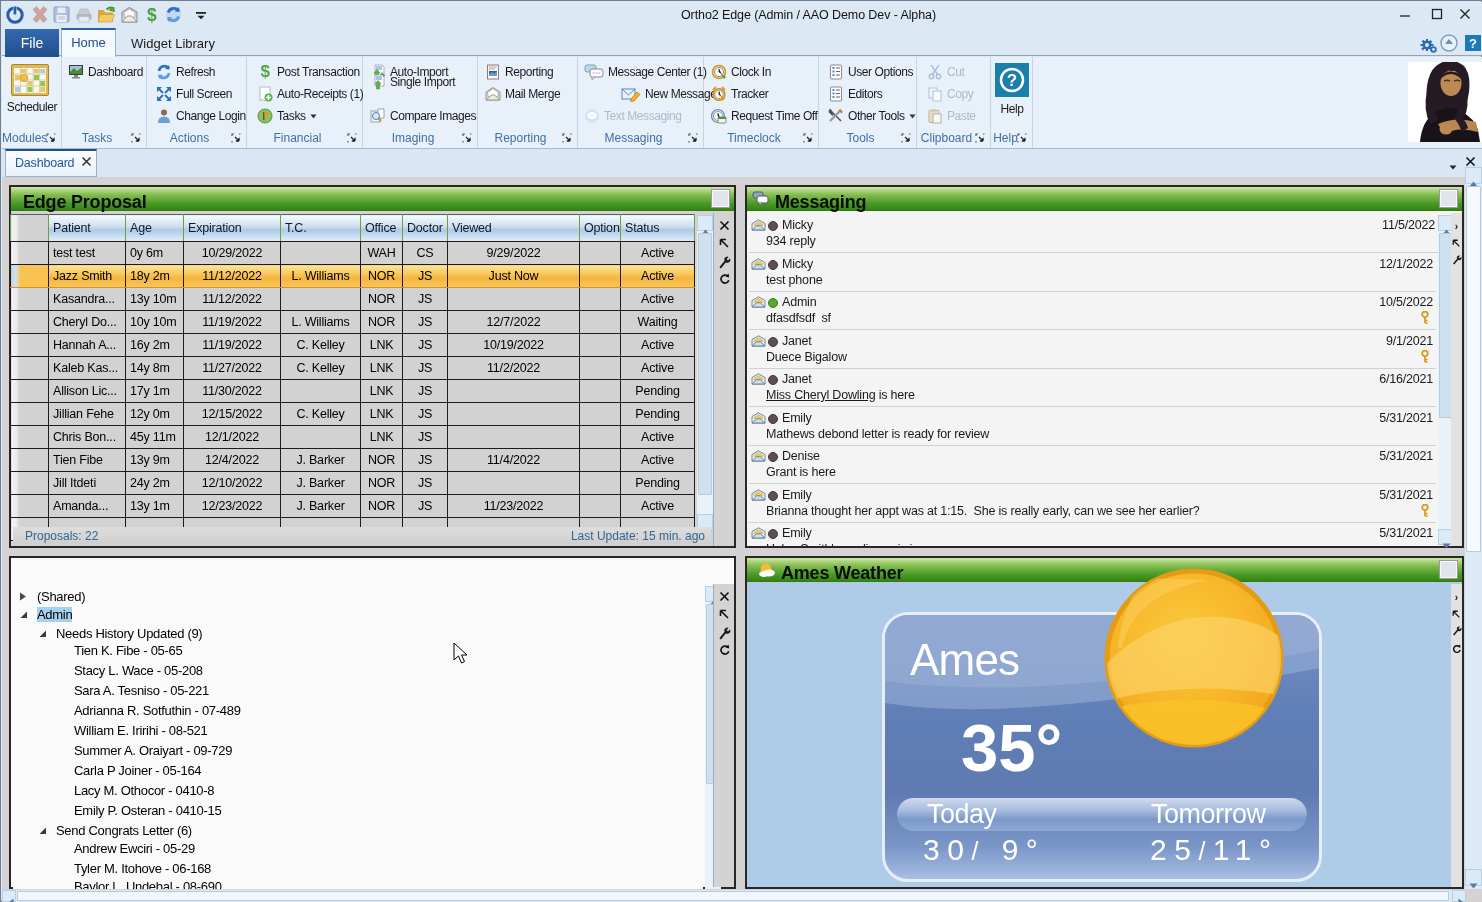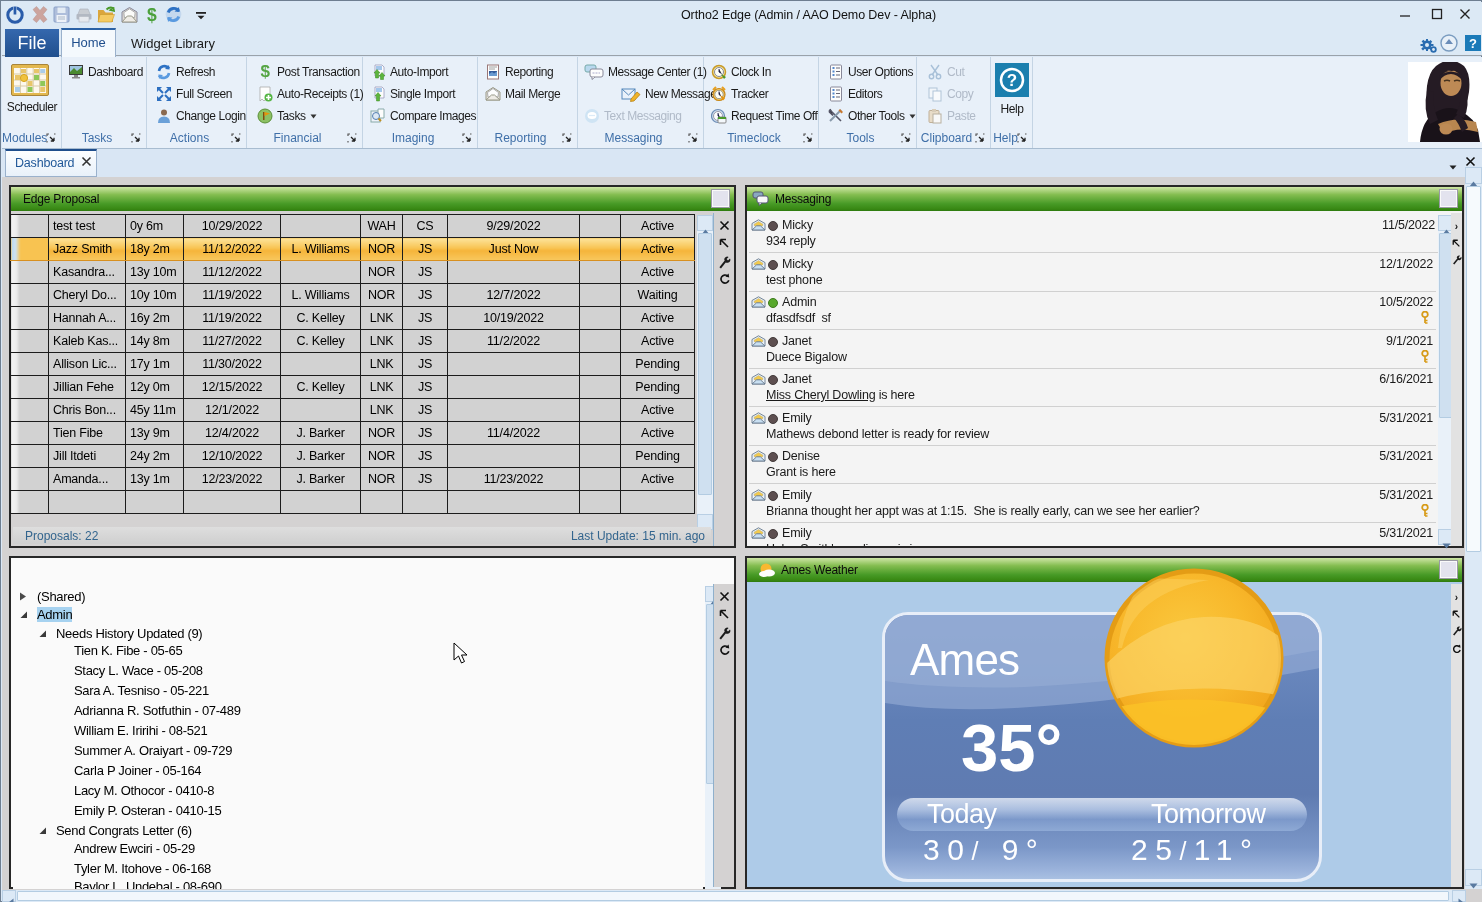--- a/index.html
+++ b/index.html
@@ -11,7 +11,7 @@
 .winbtn { position:absolute; top:6px; width:30px; height:16px; color:#333; font-size:13px; text-align:center; line-height:14px; }
 
 #tabrow { position:absolute; left:1px; top:27px; width:1480px; height:28px; background:#dce9f5; border-bottom:1px solid #9aa2aa; }
-#filetab { position:absolute; left:3px; top:1px; width:54px; height:29px; background:linear-gradient(#3568ae,#1f4e8c); color:#fff; font-size:18px; text-align:center; line-height:29px; }
+#filetab { position:absolute; left:3px; top:1px; width:54px; height:29px; background:linear-gradient(#3568ae,#1f4e8c); color:#fff; font-size:14px; text-align:center; line-height:29px; }
 #hometab { position:absolute; left:59px; top:0px; width:55px; height:30px; background:#f4f9fd; border:1px solid #9ab1cc; border-bottom:none; border-top:2px solid #2a61a5; color:#1f4e8c; font-size:13px; text-align:center; line-height:26px; }
 #widgettab { position:absolute; left:116px; top:1px; width:110px; height:29px; color:#1a1a1a; font-size:13px; text-align:center; line-height:29px; }
 

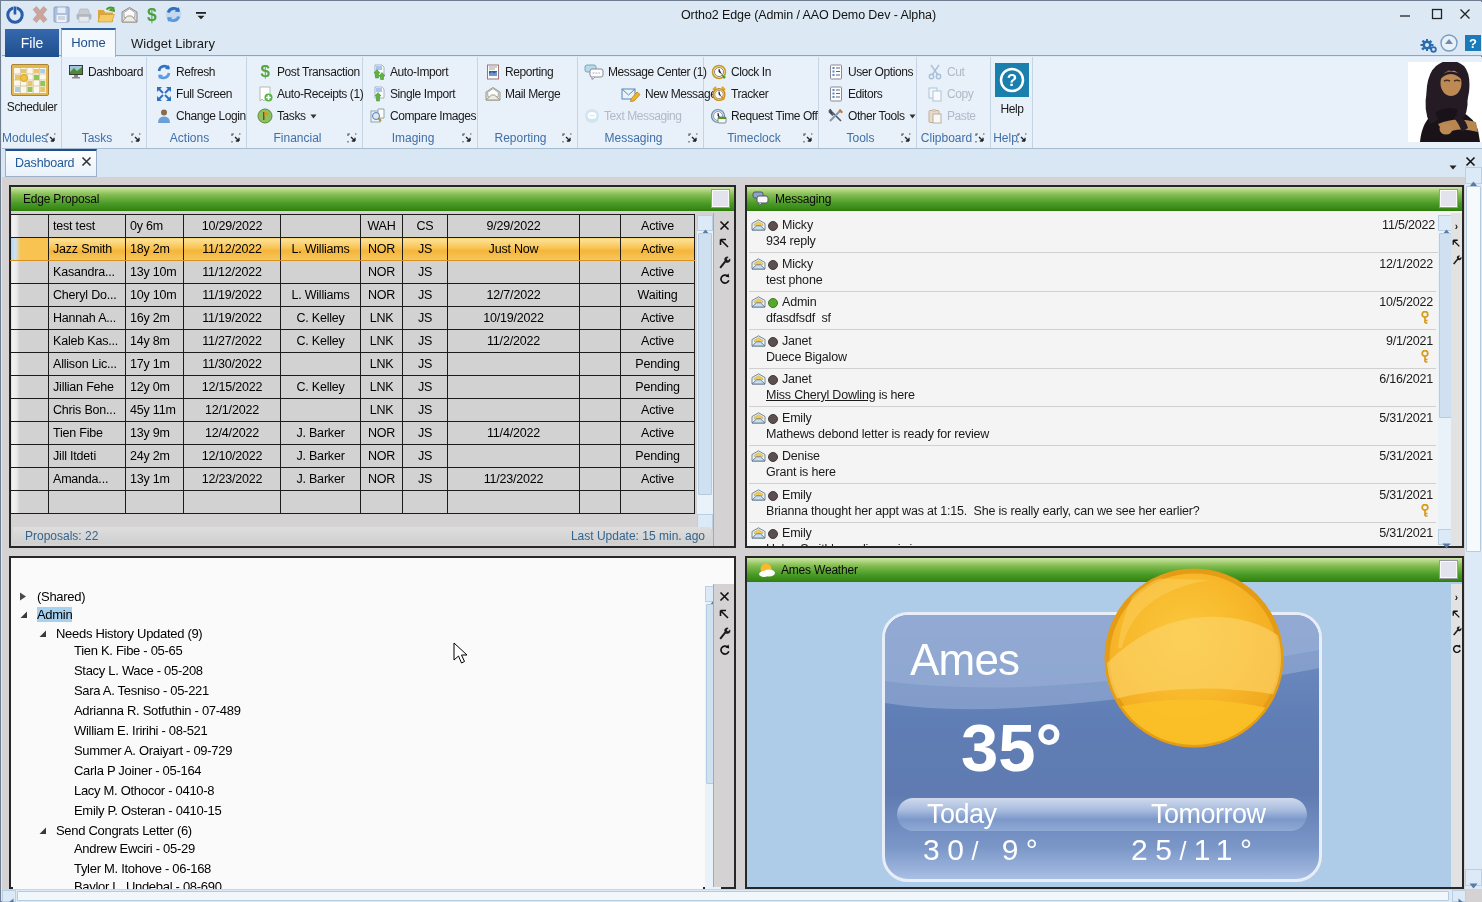--- a/index.html
+++ b/index.html
@@ -251,7 +251,7 @@
             <path d="M4 9 L7 5.5 L10 9 L8.5 9 L8.5 14 L5.5 14 L5.5 9 Z" fill="#5cb53c" stroke="#3a8a20" stroke-width="0.5"></path>
             <path d="M9 12 L12 8.5 L15 12 L13.5 12 L13.5 15.5 L10.5 15.5 L10.5 12 Z" fill="#5cb53c" stroke="#3a8a20" stroke-width="0.5"></path>
           </svg>Auto-Import</div>
-      <div class="rbtn" style="left:7px;top:28px;"><svg class="ic" viewBox="0 0 16 16">
+      <div class="rbtn" style="left:7px;top:16px;"><svg class="ic" viewBox="0 0 16 16">
             <path d="M5 1 L12 1 L14 3 L14 12 L5 12 Z" fill="#fdfdfd" stroke="#99b" stroke-width="0.8"></path>
             <path d="M6 3 H12 M6 5 H12" stroke="#4a90d9" stroke-width="1"></path>
             <path d="M5 10 L8 6.5 L11 10 L9.5 10 L9.5 15 L6.5 15 L6.5 10 Z" fill="#5cb53c" stroke="#3a8a20" stroke-width="0.5"></path>

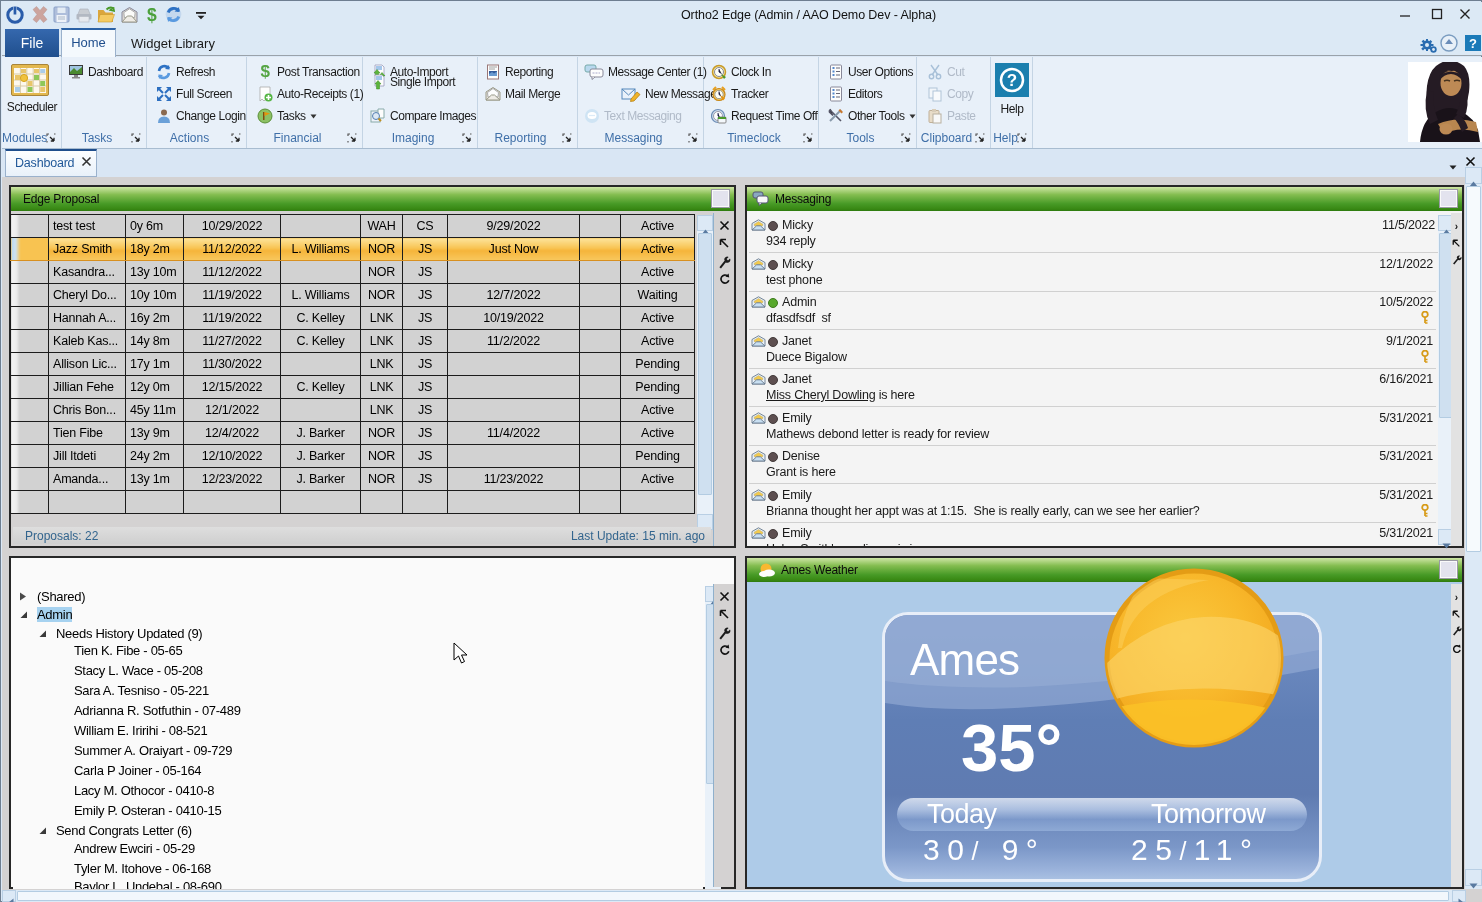--- a/index.html
+++ b/index.html
@@ -30,7 +30,7 @@
 #content { position:absolute; left:1px; top:176px; width:1480px; height:726px; background:#d4d2d2; }
 .panel { position:absolute; border:2px solid #272727; background:#f4f4f4; }
 .phead { position:absolute; left:0; top:0; right:0; height:24px; background:linear-gradient(#cfe6a6 0%,#84bd50 32%,#479a26 70%,#388813 92%,#2d7a0e 100%); }
-.ptitle { position:absolute; top:5px; font-size:12px; font-weight:normal; color:#0a0a0a; letter-spacing:-0.2px; }
+.ptitle { position:absolute; top:5px; font-size:18px; font-weight:bold; color:#0a0a0a; letter-spacing:-0.2px; }
 .pbtn { position:absolute; right:5px; top:3px; width:17px; height:17px; background:#e3e3ee; border:1px solid #fafafa; outline:1px solid #9a9aa5; }
 .minitool { position:absolute; top:26px; bottom:0; right:0; width:21px; background:#d4d2d2; border-left:1px solid #8fb0cc; }
 .mt { width:21px; height:15px; text-align:center; font-size:12px; color:#111; line-height:15px; font-weight:bold; }

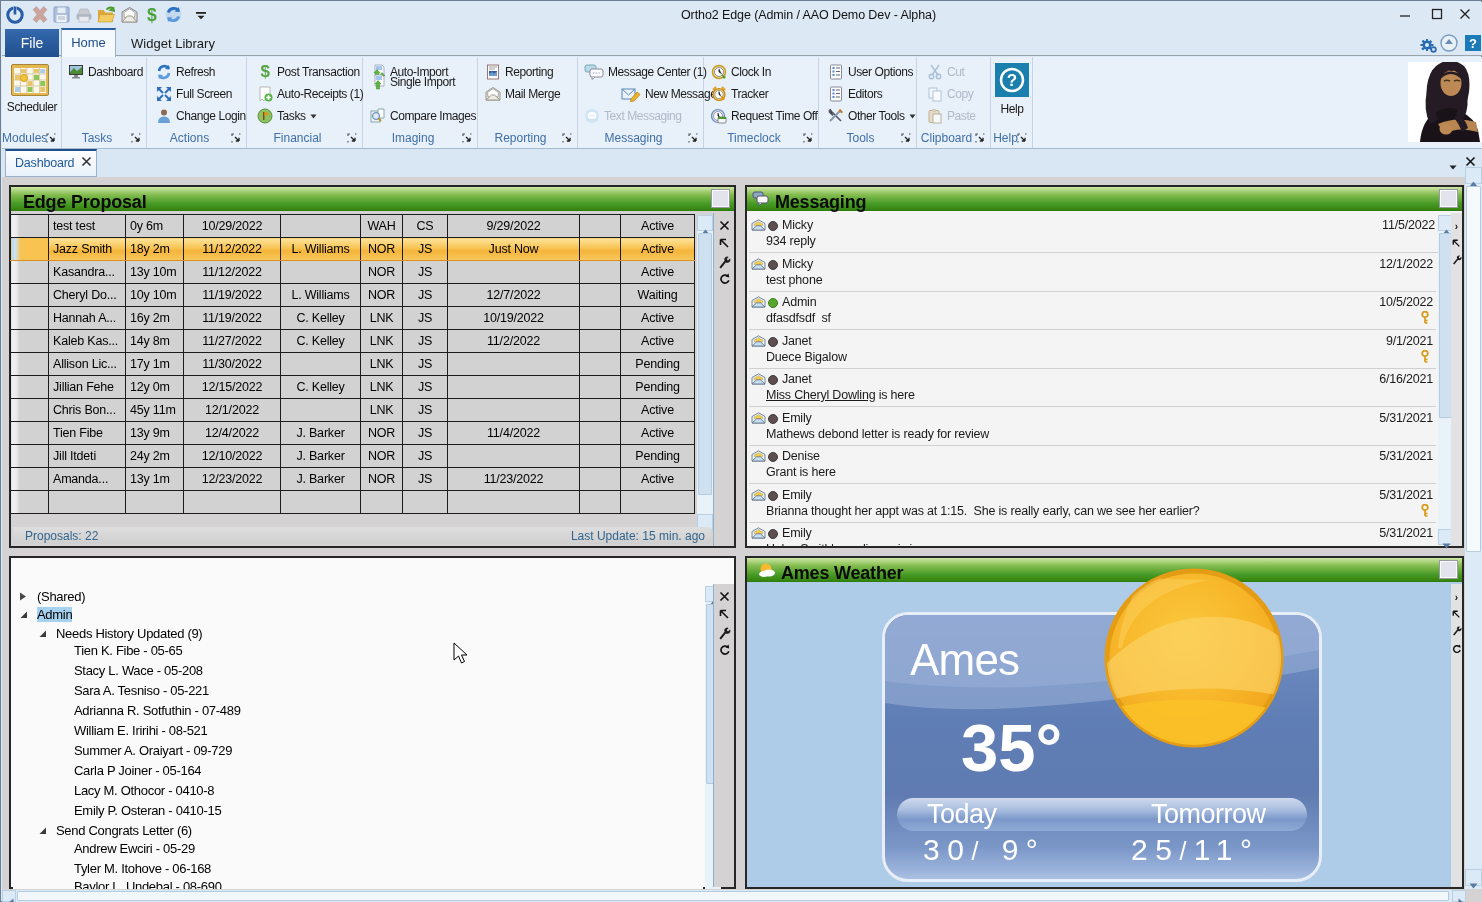--- a/index.html
+++ b/index.html
@@ -451,6 +451,18 @@
               <col style="width:74px">
             </colgroup>
           <tbody>
+              <tr class="hdr" style="height:27px;">
+                <td></td>
+                <td>Patient</td>
+                <td>Age</td>
+                <td>Expiration</td>
+                <td>T.C.</td>
+                <td>Office</td>
+                <td>Doctor</td>
+                <td>Viewed</td>
+                <td>Option</td>
+                <td>Status</td>
+              </tr>
           <tr>
                 <td></td>
                 <td>test test</td>

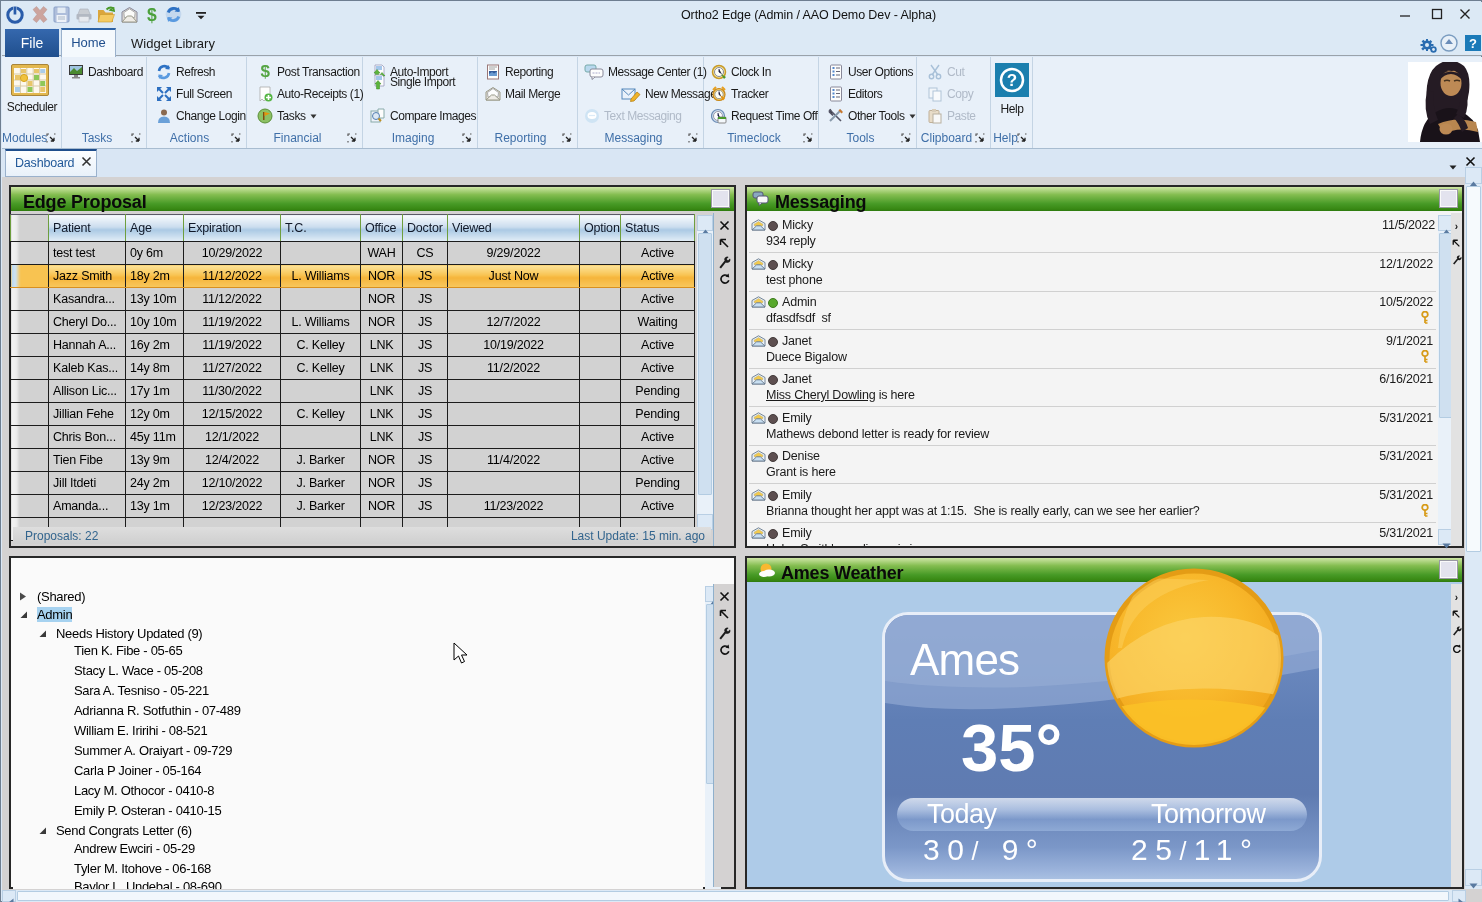--- a/index.html
+++ b/index.html
@@ -870,7 +870,7 @@
           <div class="wxt" style="left:42px;top:184px;font-size:27px;letter-spacing:-0.5px;">Today</div>
           <div class="wxt" style="left:266px;top:184px;font-size:27px;letter-spacing:-0.5px;">Tomorrow</div>
           <div class="wxt" style="left:38px;top:218px;font-size:30px;letter-spacing:7.5px;">30<span style="font-size:25px;">/</span> 9<span style="font-size:30px;">°</span></div>
-          <div class="wxt" style="left:246px;top:218px;font-size:30px;letter-spacing:7.5px;">25<span style="font-size:25px;">/</span>11<span style="font-size:30px;">°</span></div>
+          <div class="wxt" style="left:265px;top:218px;font-size:30px;letter-spacing:7.5px;">25<span style="font-size:25px;">/</span>11<span style="font-size:30px;">°</span></div>
         </div>
       </div>
       <svg id="sun" style="position:absolute;left:357px;top:10px;z-index:5;" width="180" height="180" viewBox="0 0 180 180">

